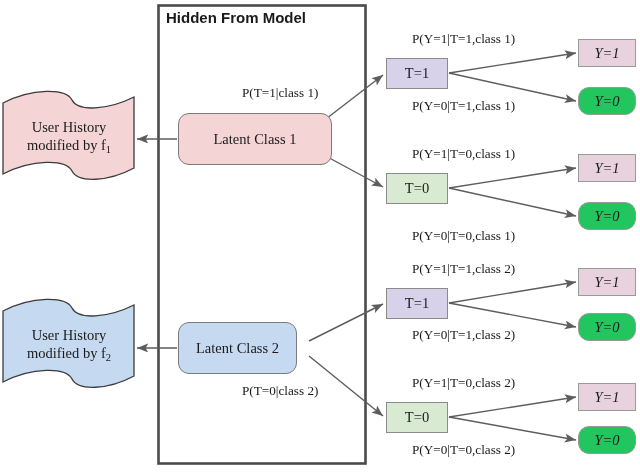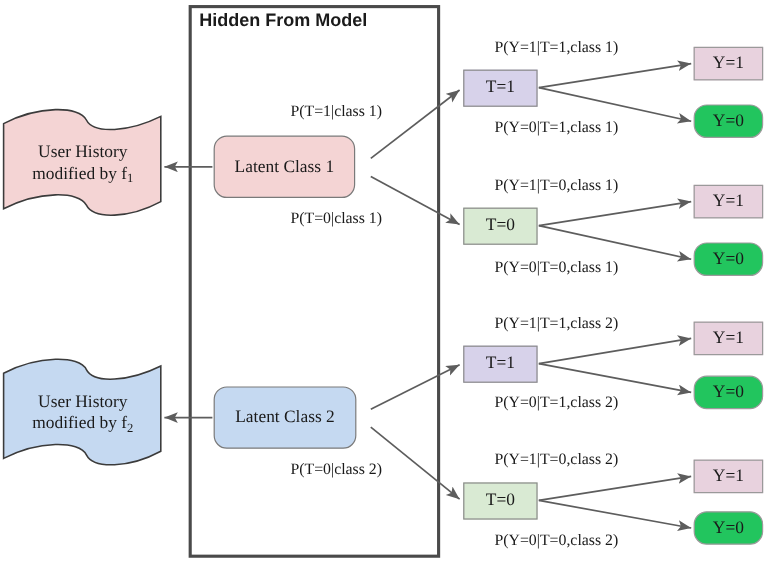--- a/index.html
+++ b/index.html
@@ -15,7 +15,7 @@
   .tnode{border:1.3px solid #8b8b8b;font-size:14.5px;}
   .t1{background:#d7d2ea;}
   .t0{background:#d9ead3;}
-  .ynode{border:1.3px solid #9a9a9a;font-size:14.5px;}
+  .ynode{border:1.3px solid #9a9a9a;font-size:14.5px;font-style:italic;}
   .y1{background:#e8d2de;}
   .y0{background:#22c55e;border-radius:11px;}
   .plabel{position:absolute;font-size:13.2px;white-space:nowrap;}

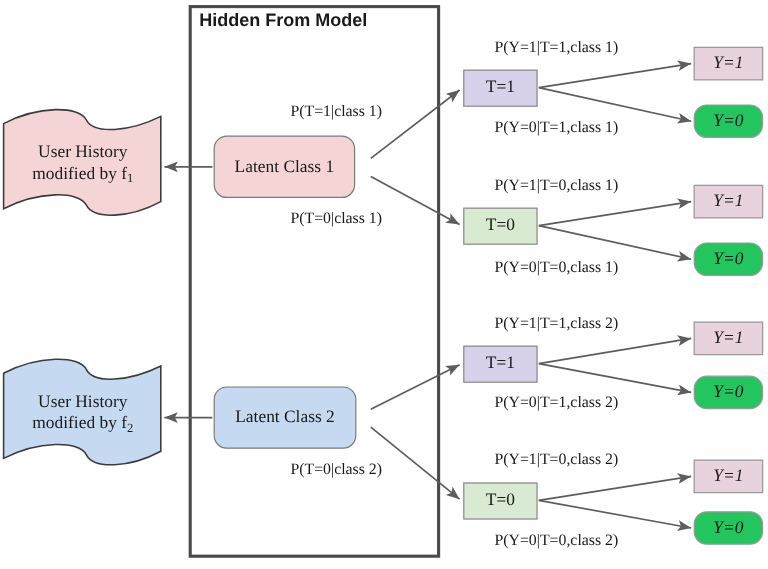--- a/index.html
+++ b/index.html
@@ -79,7 +79,7 @@
     <span>modified by f</span><span class="sub">2</span>
   </div>
 
-  <div class="node latent latent1" style="left:178px;top:113px;width:118px;height:52px;">Latent Class 1</div>
+  <div class="node latent latent1" style="left:178px;top:113px;width:154px;height:52px;">Latent Class 1</div>
 
   <div class="node latent latent2" style="left:178px;top:322px;width:119px;height:52px;">Latent Class 2</div>
 

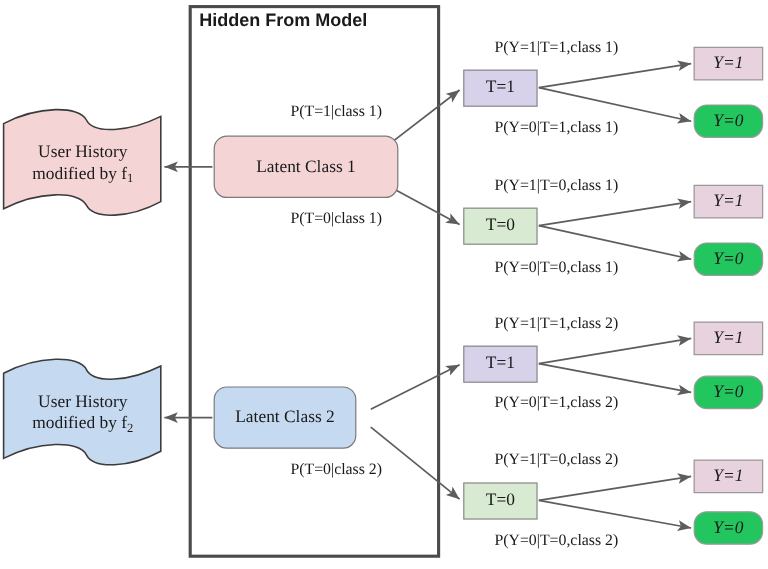--- a/index.html
+++ b/index.html
@@ -101,7 +101,6 @@
   <div class="node ynode y0" style="left:578px;top:426px;width:58px;height:28px;">Y=0</div>
 
   <div class="plabel" style="left:242px;top:85px;">P(T=1|class 1)</div>
-  <div class="plabel" style="left:242px;top:174px;">P(T=0|class 1)</div>
   <div class="plabel" style="left:242px;top:383px;">P(T=0|class 2)</div>
 
   <div class="plabel" style="left:412px;top:31px;">P(Y=1|T=1,class 1)</div>

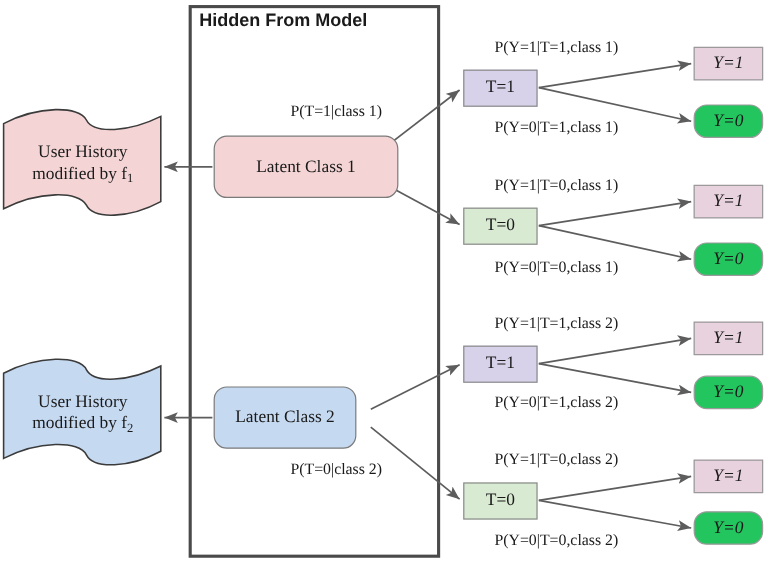--- a/index.html
+++ b/index.html
@@ -106,7 +106,7 @@
   <div class="plabel" style="left:412px;top:31px;">P(Y=1|T=1,class 1)</div>
   <div class="plabel" style="left:412px;top:98px;">P(Y=0|T=1,class 1)</div>
   <div class="plabel" style="left:412px;top:146px;">P(Y=1|T=0,class 1)</div>
-  <div class="plabel" style="left:412px;top:215px;">P(Y=0|T=0,class 1)</div>
+  <div class="plabel" style="left:412px;top:228px;">P(Y=0|T=0,class 1)</div>
 
   <div class="plabel" style="left:412px;top:261px;">P(Y=1|T=1,class 2)</div>
   <div class="plabel" style="left:412px;top:327px;">P(Y=0|T=1,class 2)</div>

